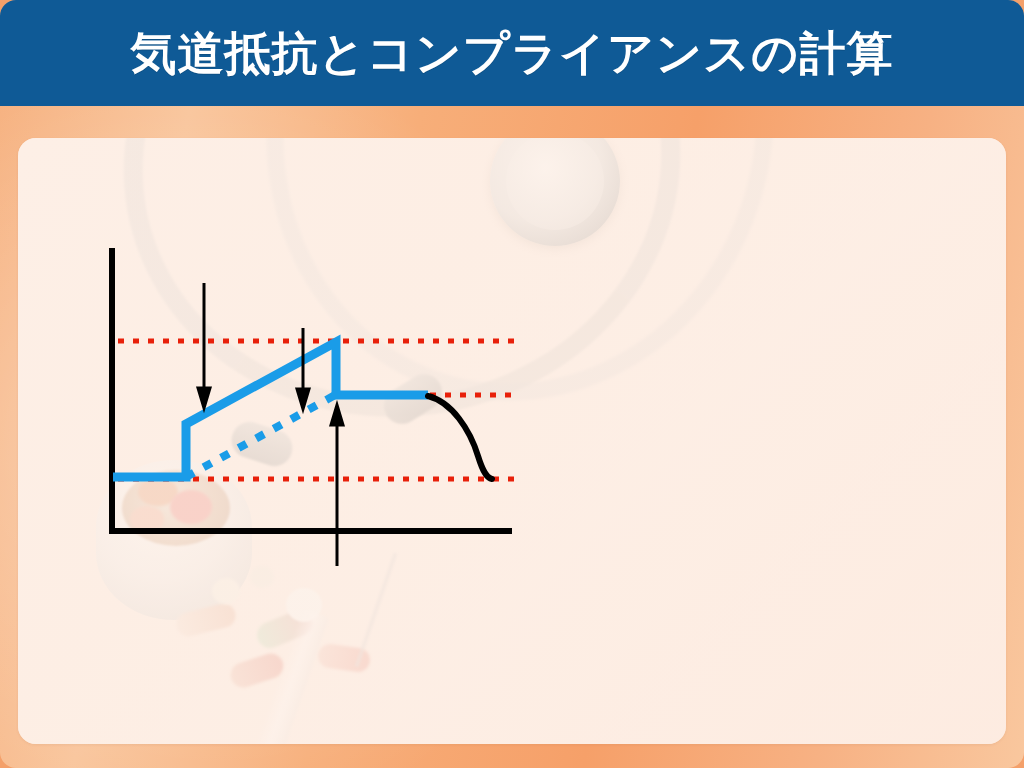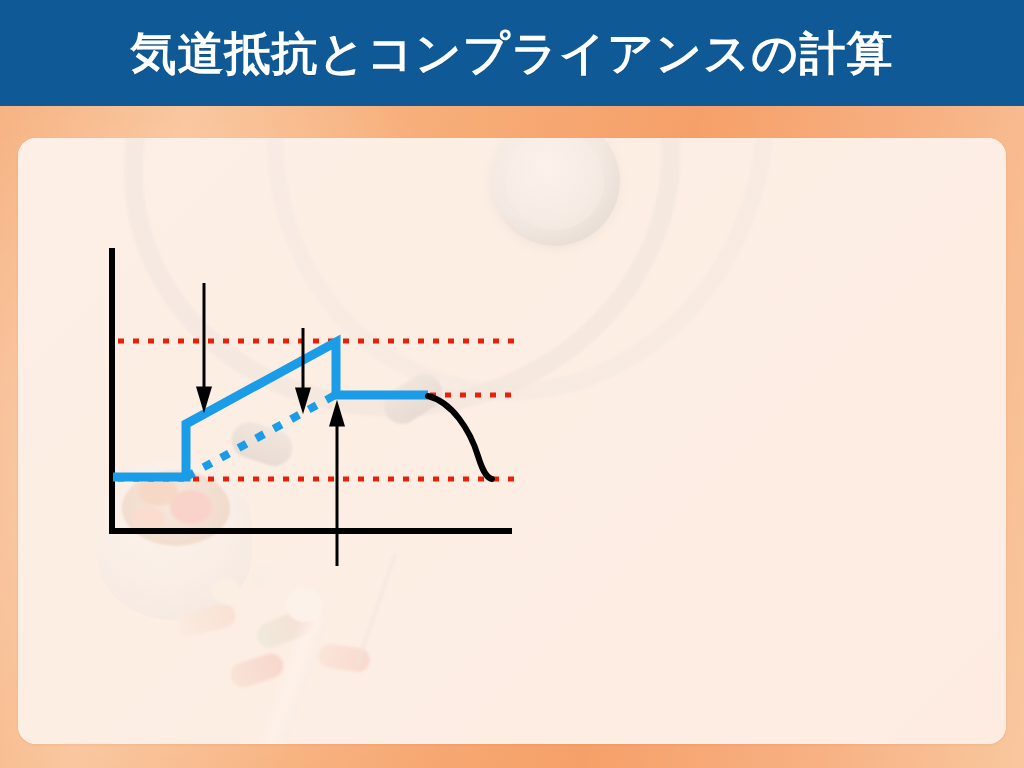--- a/index.html
+++ b/index.html
@@ -8,7 +8,7 @@
     font-family:"Liberation Sans","DejaVu Sans",sans-serif;
     background:#f4a06a;
   }
-  #slide{position:relative;width:1024px;height:768px;overflow:hidden;}
+  #slide{position:relative;width:1024px;height:768px;overflow:hidden;border-radius:16px;}
 
   
   .bg-gradient{

